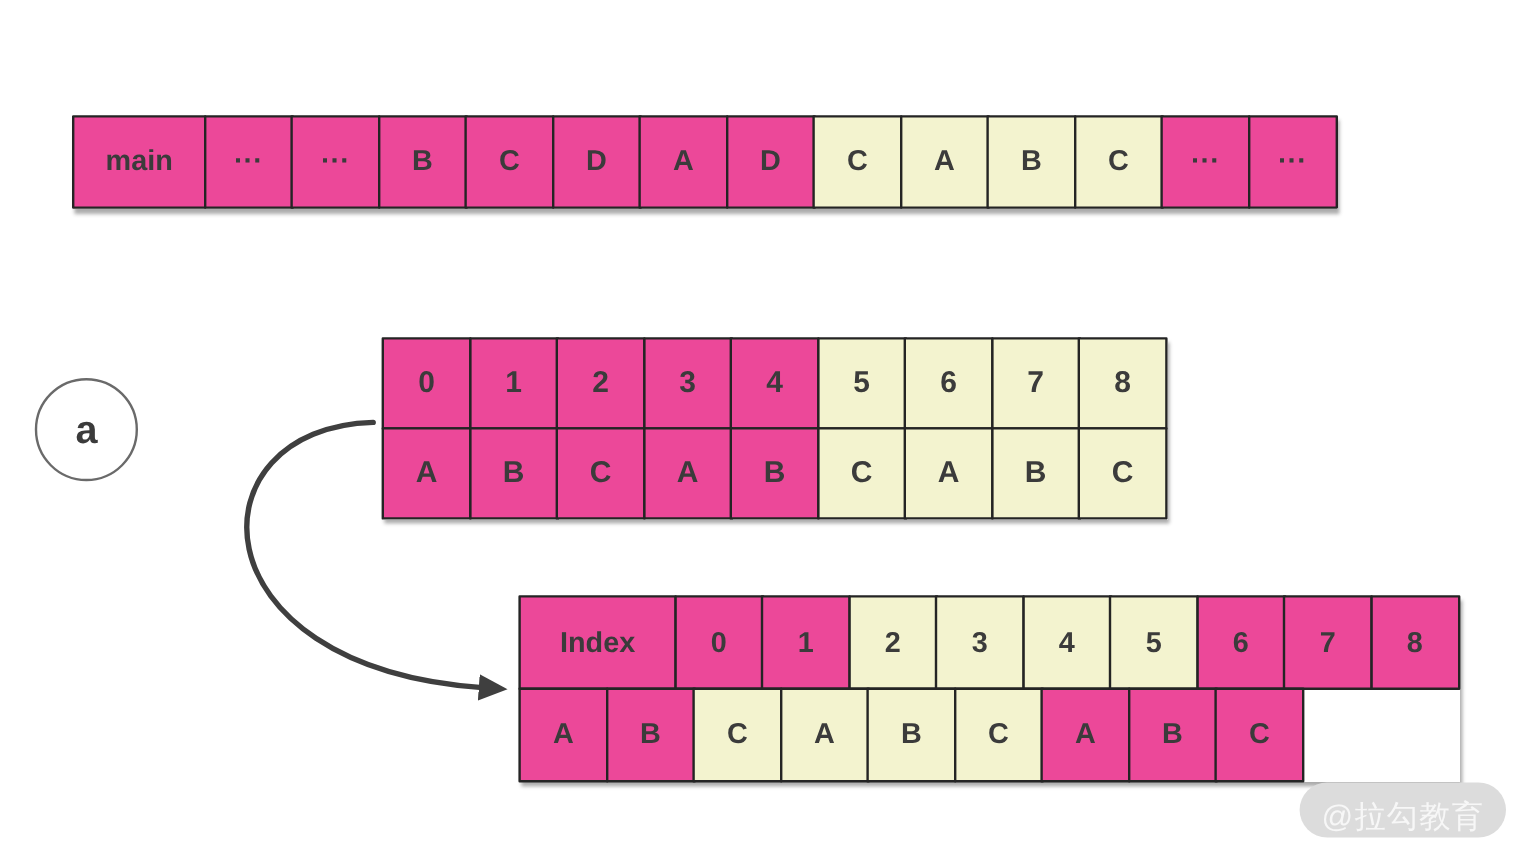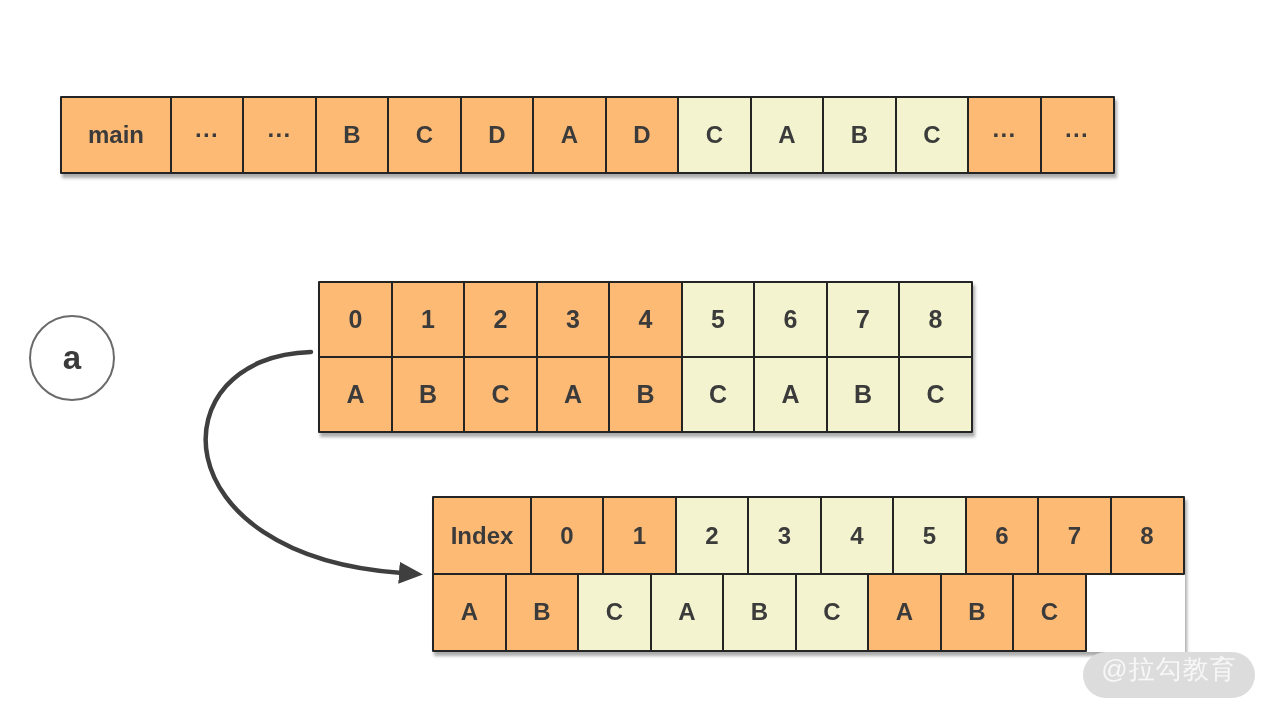--- a/index.html
+++ b/index.html
@@ -22,7 +22,7 @@
   .cell {
     width: 75px;
     border: 2.5px solid #242424;
-    background: #fdba74;
+    background: #ec4899;
     color: #3b3b3b;
     font-weight: 700;
     display: flex;

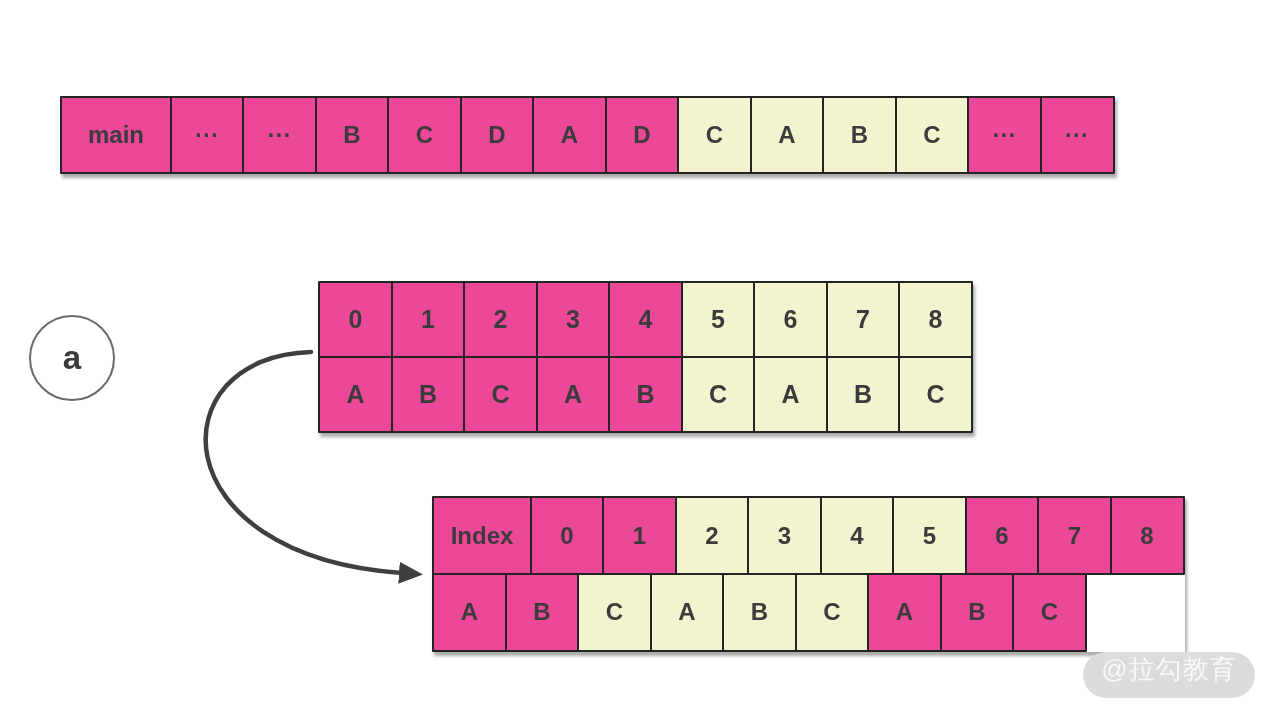--- a/index.html
+++ b/index.html
@@ -45,7 +45,7 @@
 
   #sub-table { left: 432px; top: 496px; }
   #sub-table .cell { height: 79px; font-size: 24px; }
-  #sub-table .cell.head { width: 100px; }
+  #sub-table .cell.head { width: 132px; }
 
   .circle-badge {
     position: absolute;

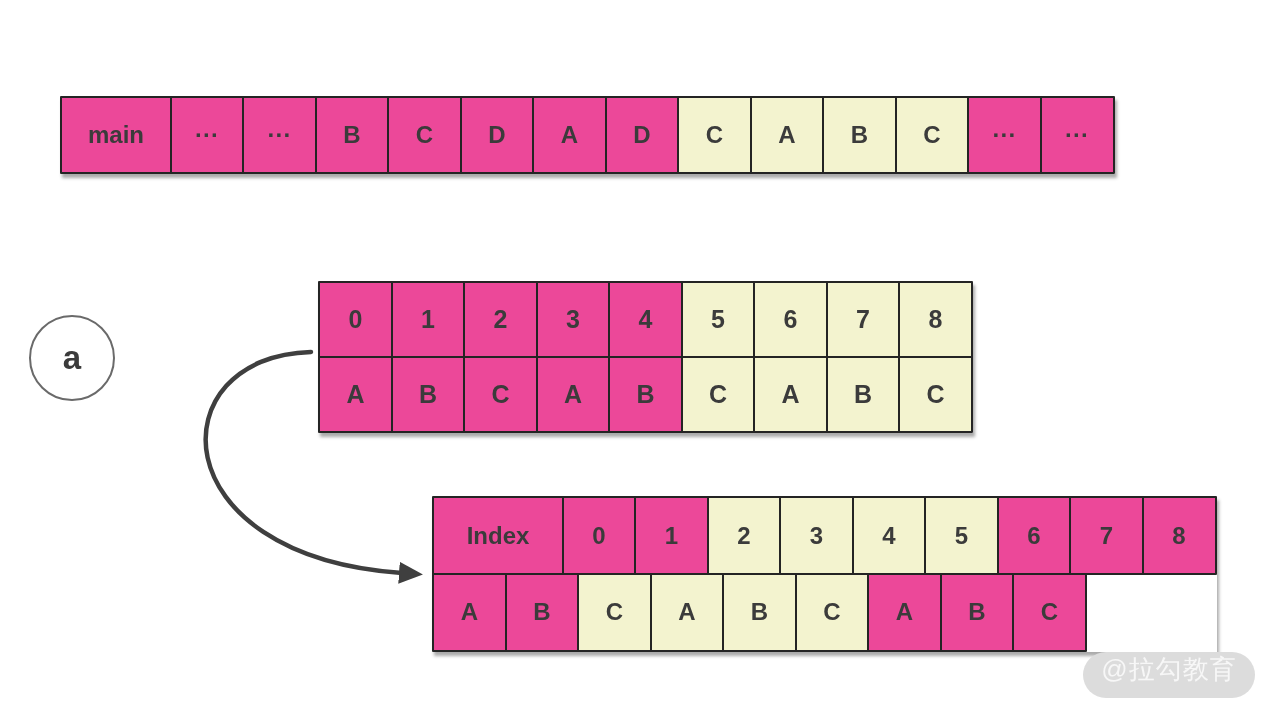--- a/index.html
+++ b/index.html
@@ -72,7 +72,7 @@
     color: #f7f7f7;
     font-size: 26px;
     letter-spacing: 1px;
-    display: flex; align-items: flex-start; justify-content: center;
+    display: flex; align-items: flex-end; justify-content: center;
   }
 </style>
 </head>

